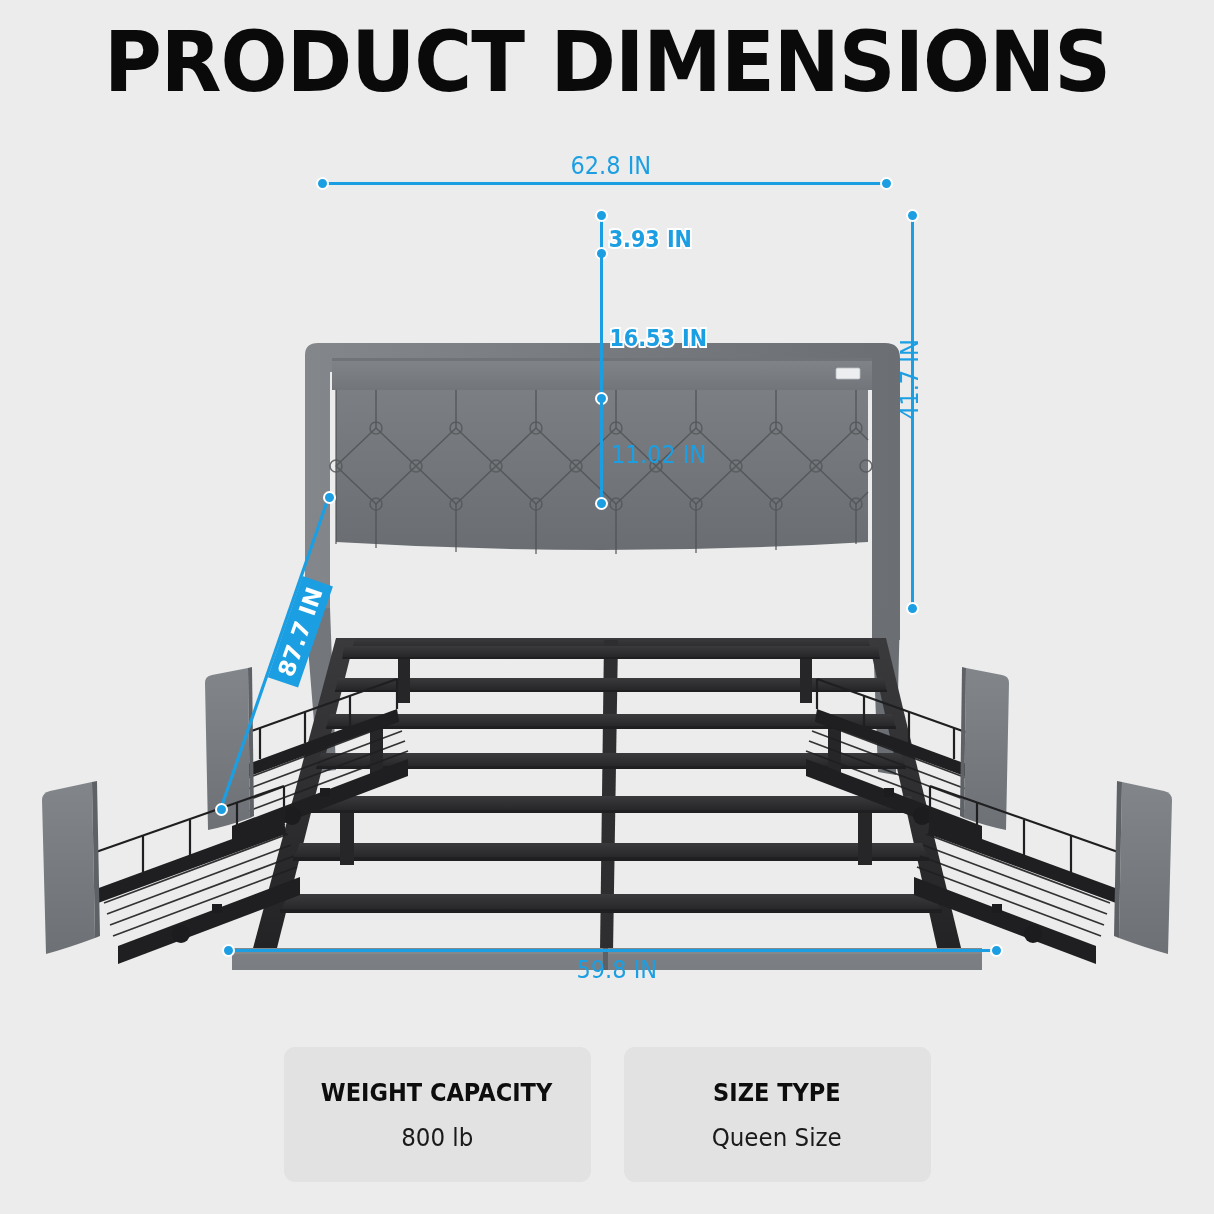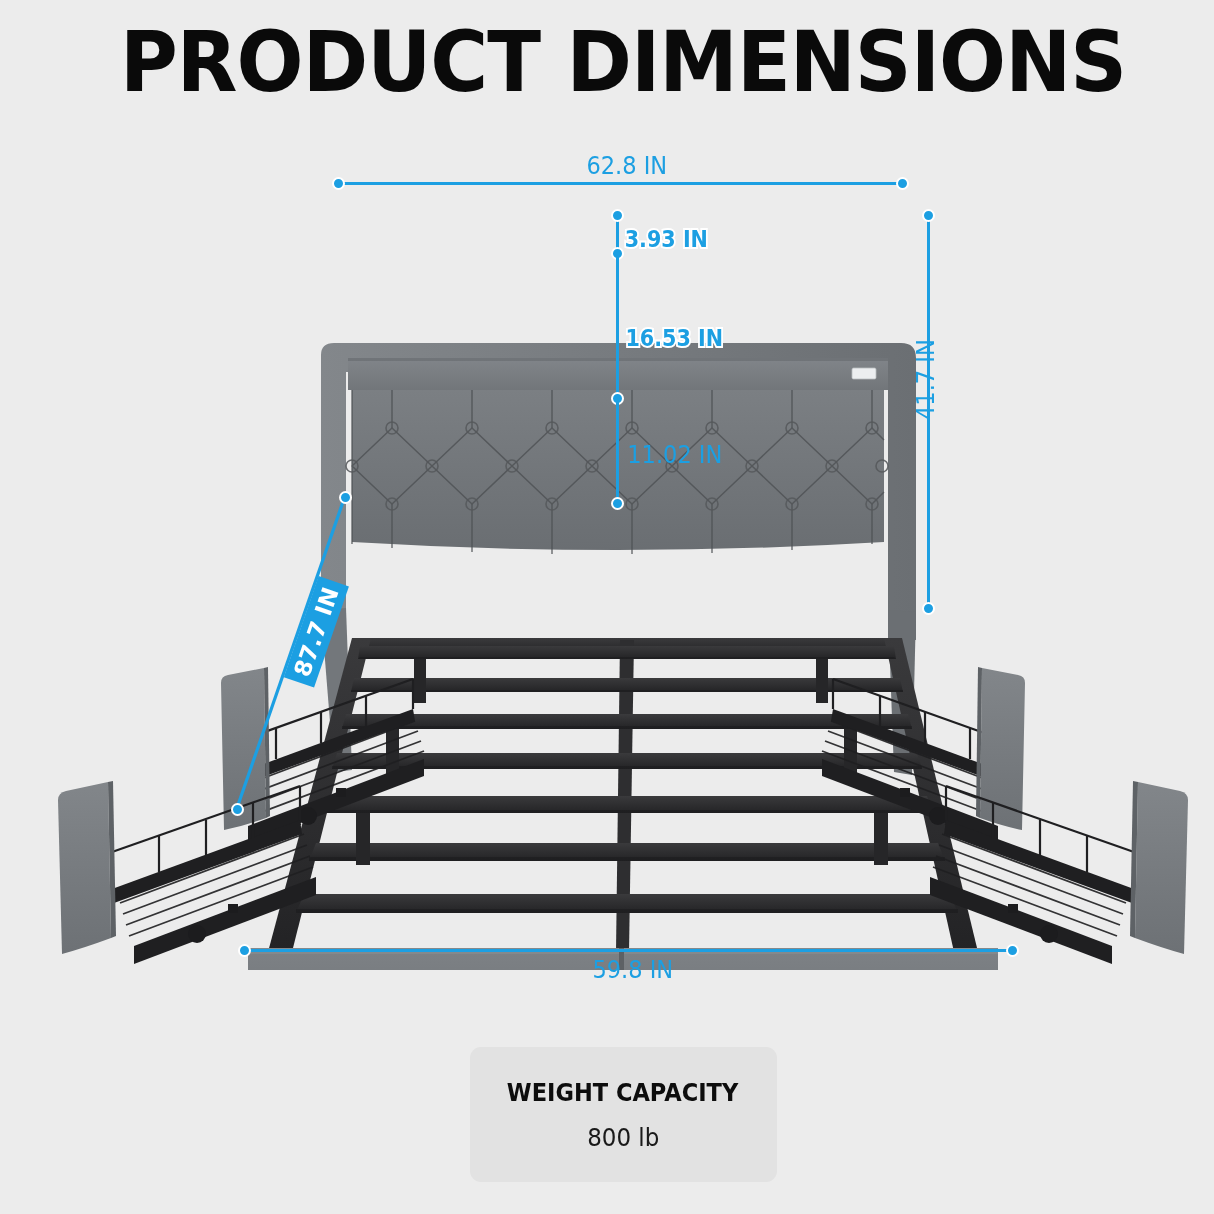--- a/index.html
+++ b/index.html
@@ -10,7 +10,7 @@
     overflow:hidden;
     position:relative;
   }
-  #stage{position:absolute;inset:0;margin-left:16px;}
+  #stage{position:absolute;inset:0;}
 
   
   .title{

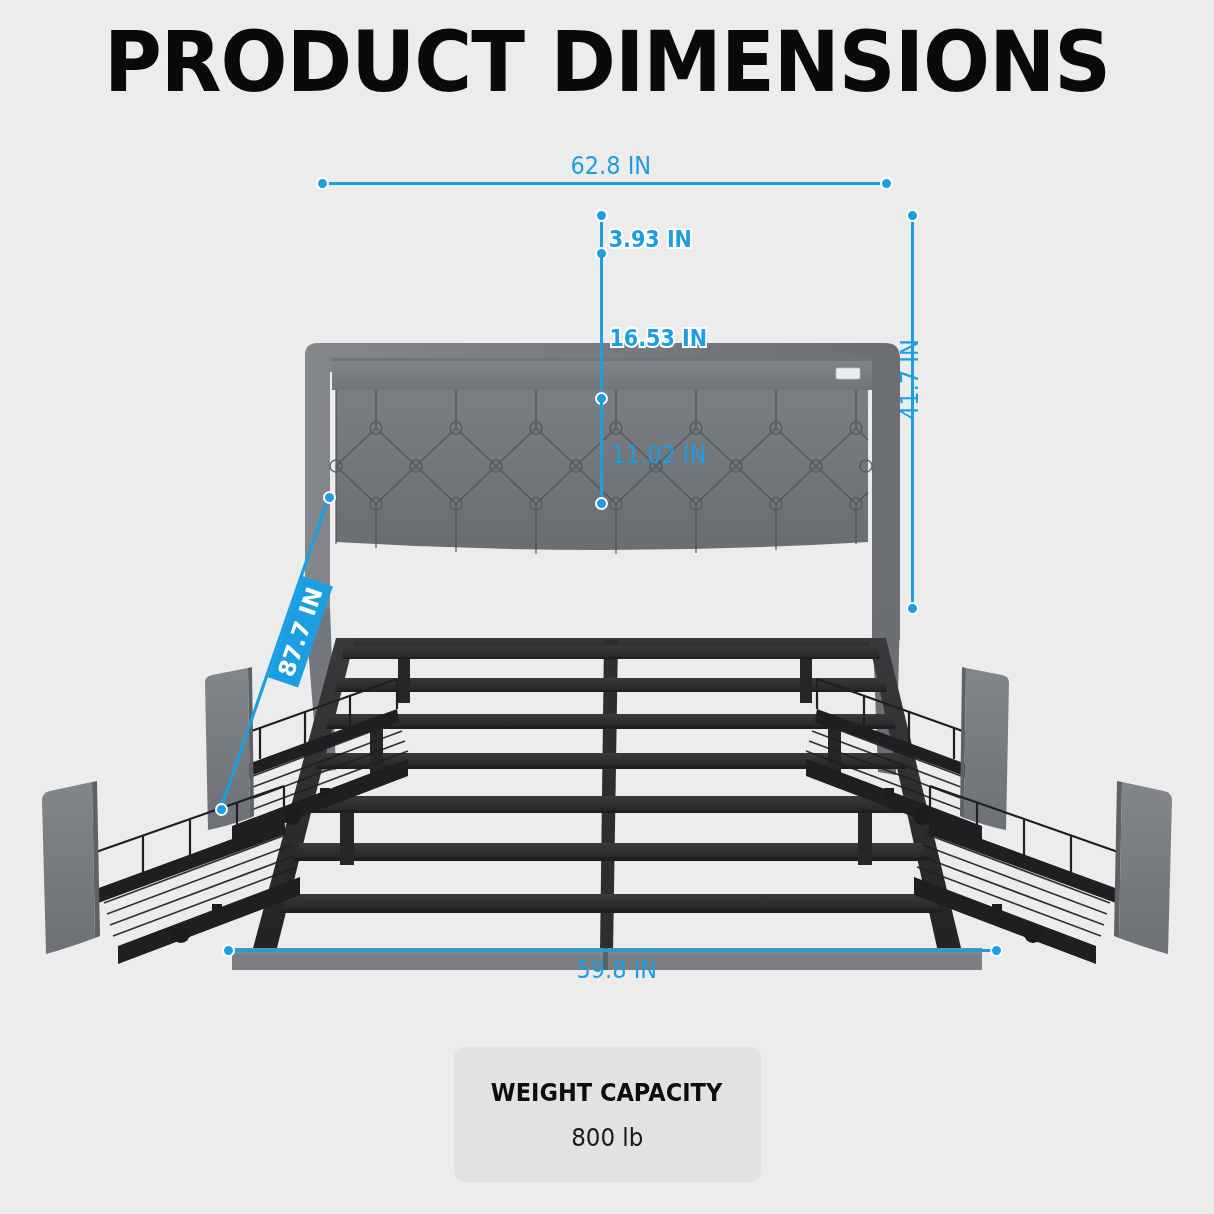--- a/index.html
+++ b/index.html
@@ -377,6 +377,10 @@
       <div class="card-title">WEIGHT CAPACITY</div>
       <div class="card-value">800 lb</div>
     </div>
+    <div class="card">
+      <div class="card-title">SIZE TYPE</div>
+      <div class="card-value">Queen Size</div>
+    </div>
   </div>
 
 </div>

